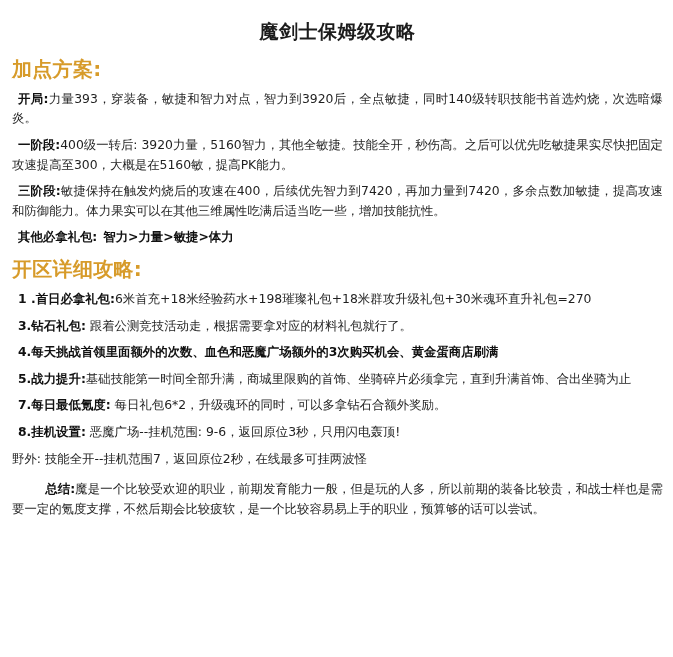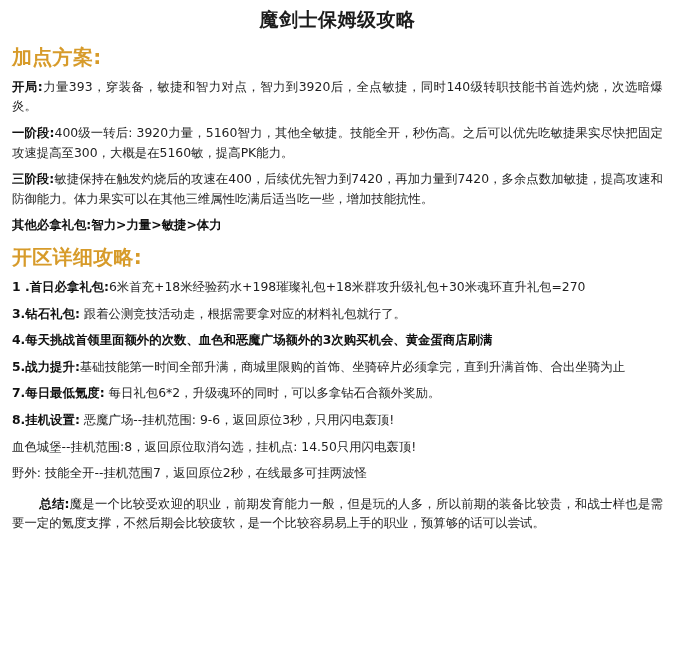--- a/index.html
+++ b/index.html
@@ -19,7 +19,7 @@
     width: 673px;
     height: 657px;
     background: #ffffff;
-    padding: 4px 10px 0 12px;
+    padding: 16px 10px 0 12px;
     position: relative;
   }
   .doc-title {

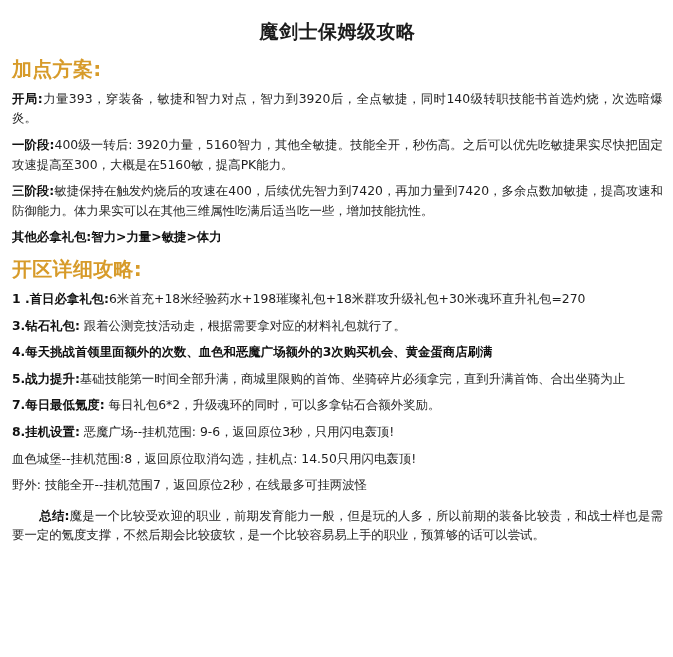--- a/index.html
+++ b/index.html
@@ -50,6 +50,7 @@
   .para .lead {
     font-weight: bold;
     color: #111111;
+    margin-left: 6px;
   }
   .para.indent {
     text-indent: 2.2em;

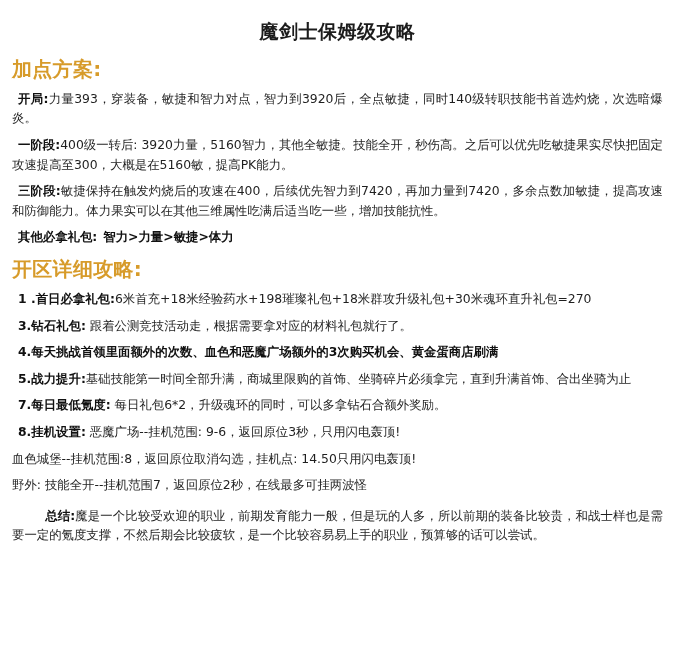--- a/index.html
+++ b/index.html
@@ -100,7 +100,6 @@
 
     <p class="para"><span class="lead">8.挂机设置:</span><span> 恶魔广场--挂机范围: 9-6，返回原位3秒，只用闪电轰顶!</span></p>
 
-    <p class="para"><span>血色城堡--挂机范围:</span><span>8，返回原位取消勾选，挂机点: 14.50只用闪电轰顶!</span></p>
 
     <p class="para"><span>野外: </span><span>技能全开--挂机范围7，返回原位2秒，在线最多可挂两波怪</span></p>
   </div>

